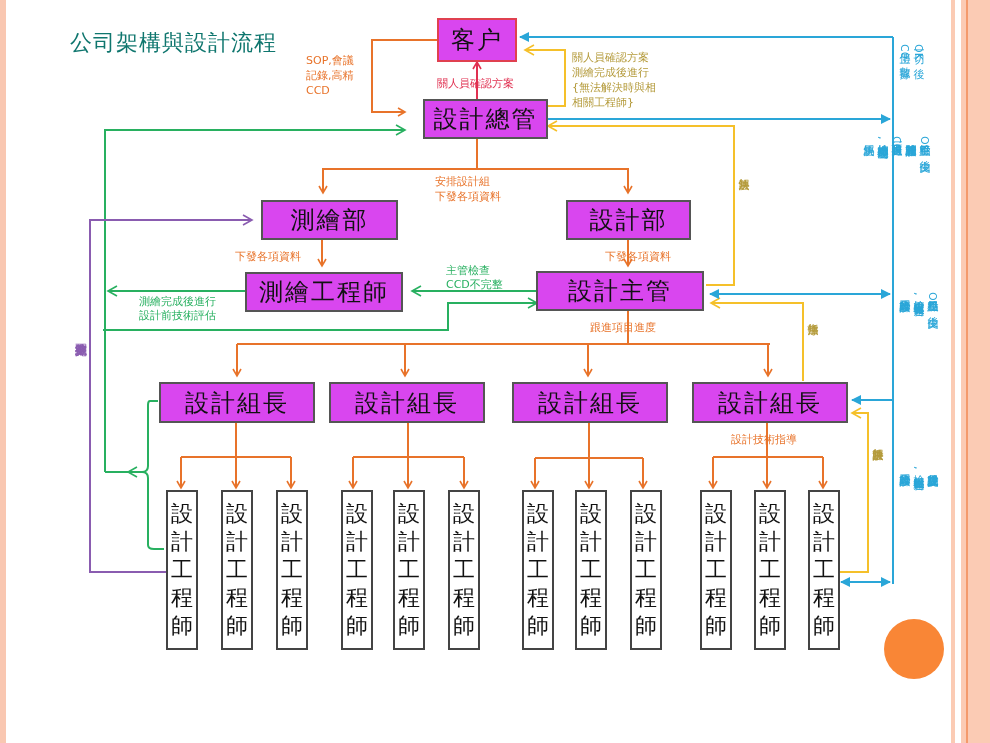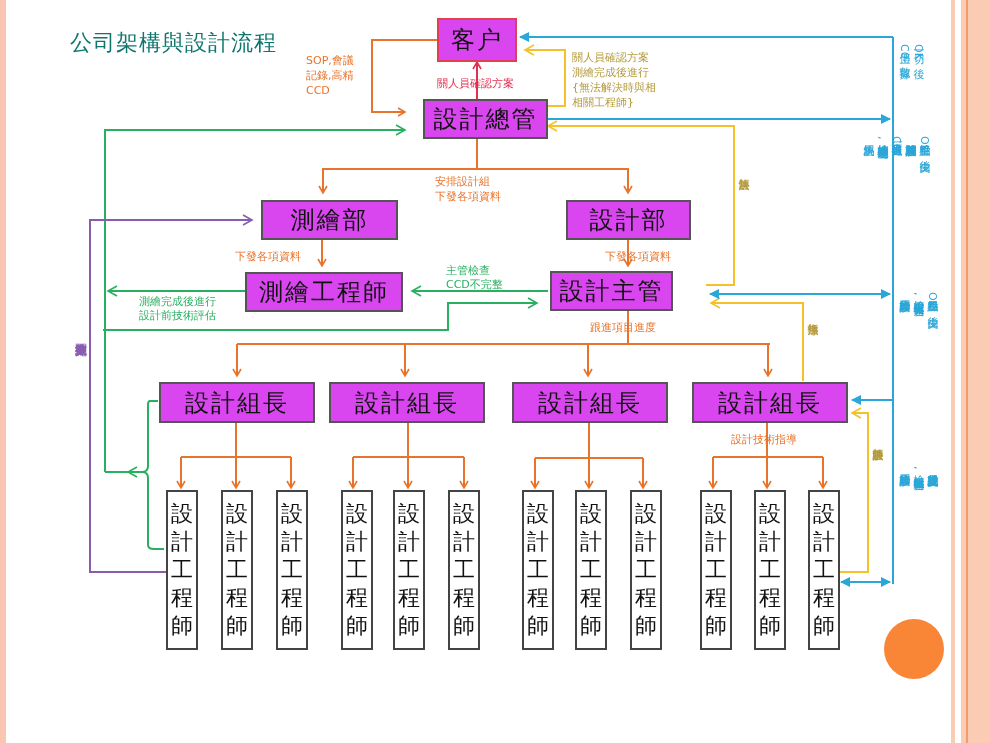--- a/index.html
+++ b/index.html
@@ -128,7 +128,7 @@
 <div class="box" style="left:261px;top:200px;width:137px;height:40px;">測繪部</div>
 <div class="box" style="left:566px;top:200px;width:125px;height:40px;">設計部</div>
 <div class="box" style="left:245px;top:272px;width:158px;height:40px;">測繪工程師</div>
-<div class="box" style="left:550px;top:271px;width:123px;height:40px;">設計主管</div>
+<div class="box" style="left:536px;top:271px;width:168px;height:40px;">設計主管</div>
 
 <div class="box" style="left:159px;top:382px;width:156px;height:41px;">設計組長</div>
 <div class="box" style="left:329px;top:382px;width:156px;height:41px;">設計組長</div>

